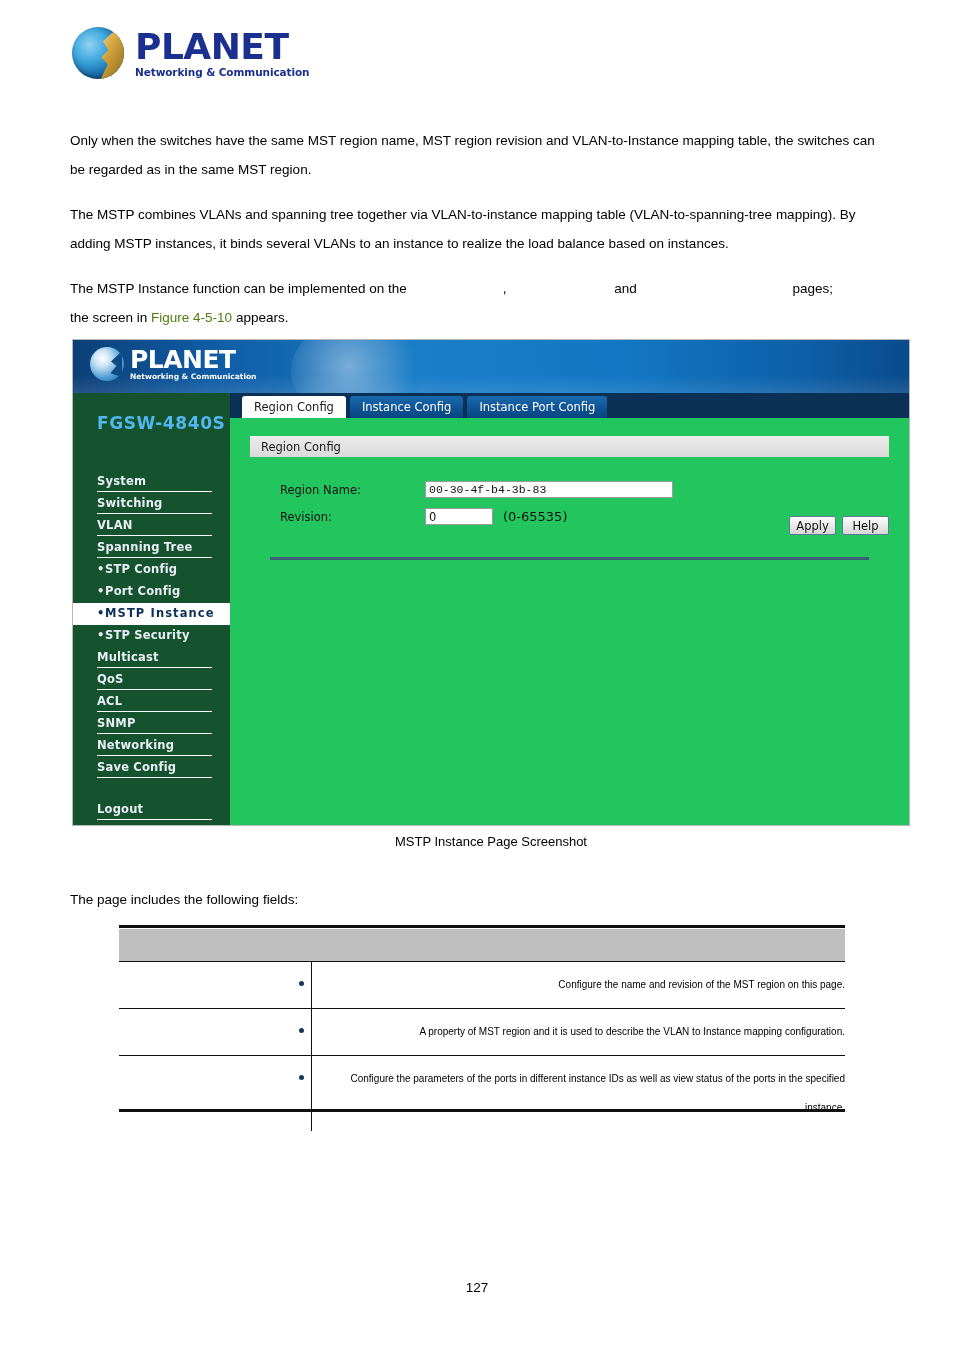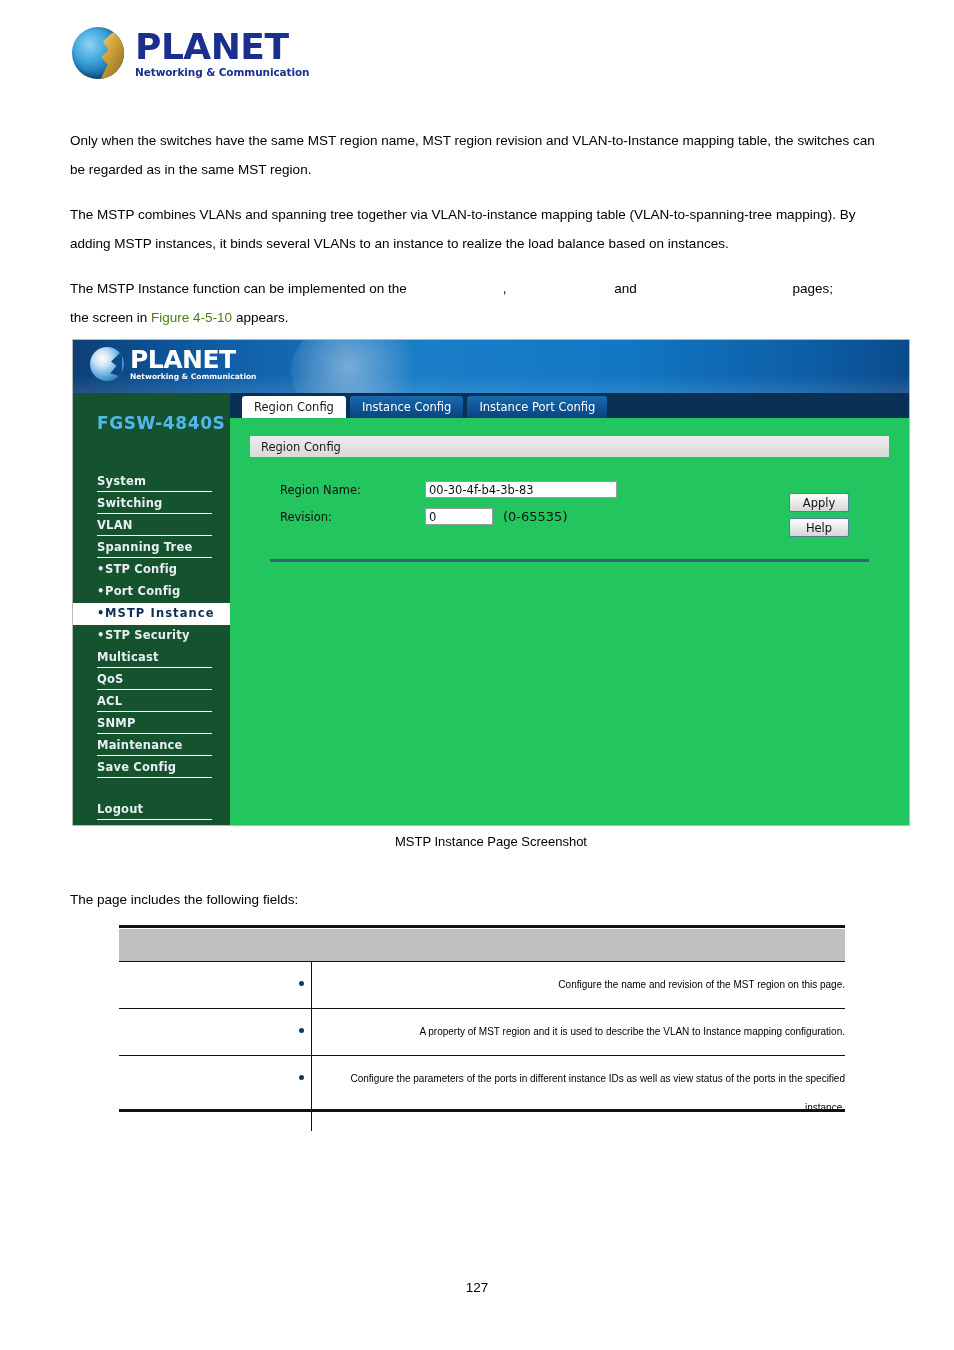--- a/index.html
+++ b/index.html
@@ -269,7 +269,7 @@
     line-height: 15px;
     outline: none;
   }
-  .tf.wide { width: 192px; }
+  .tf.wide { width: 248px; font-family: Liberation Mono, monospace; }
   .tf.narrow { width: 68px; }
   .hint {
     margin-left: 10px;

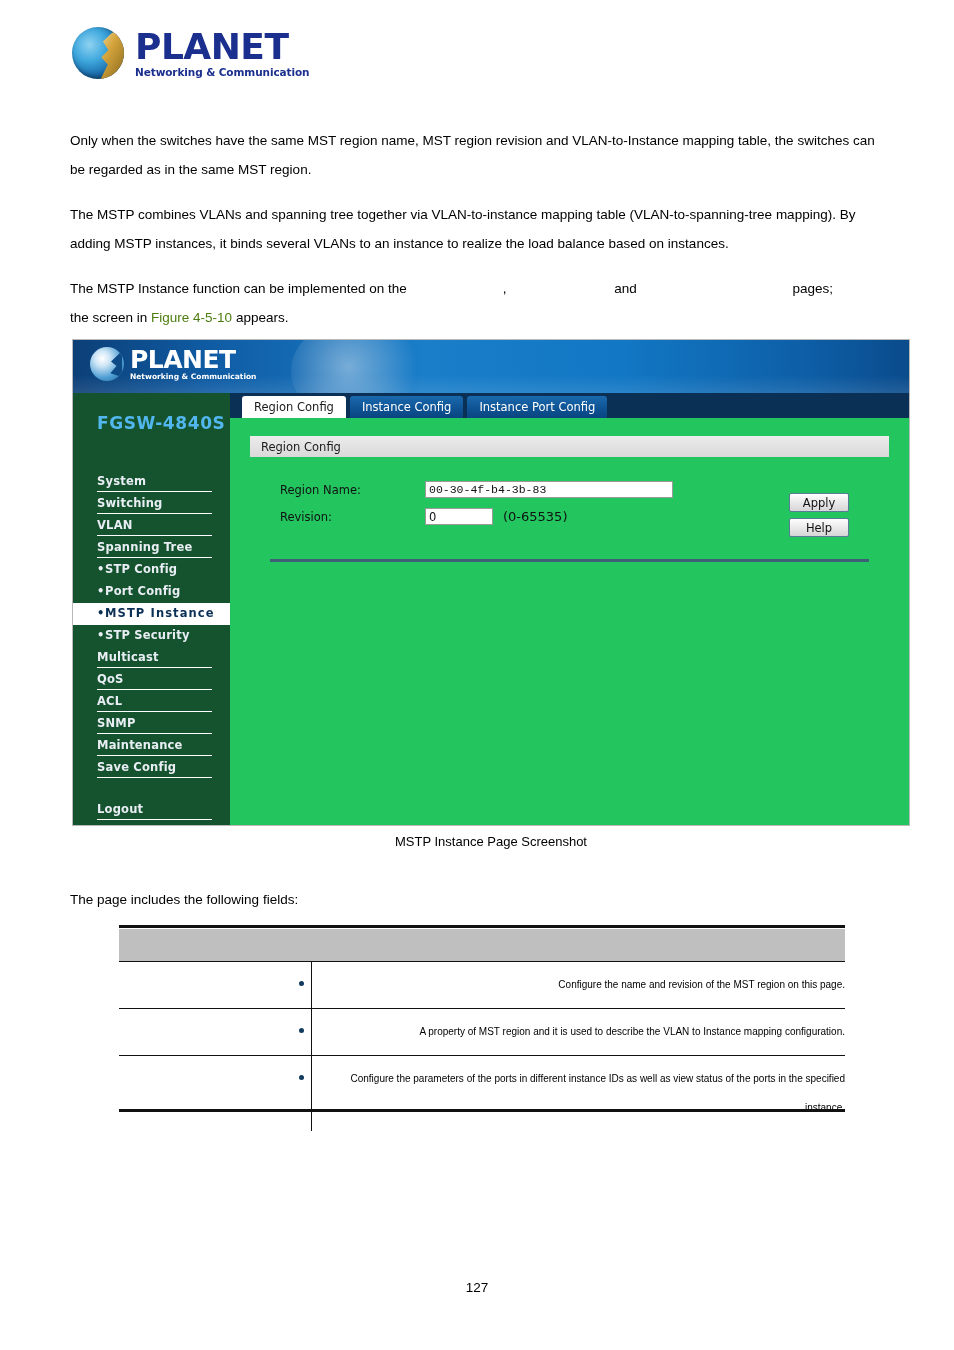--- a/index.html
+++ b/index.html
@@ -281,8 +281,8 @@
     width: 100px;
     padding-top: 12px;
     display: flex;
-    flex-direction: column;
-    align-items: flex-start;
+    flex-direction: row;
+    align-items: flex-end;
     gap: 6px;
   }
   .btn {

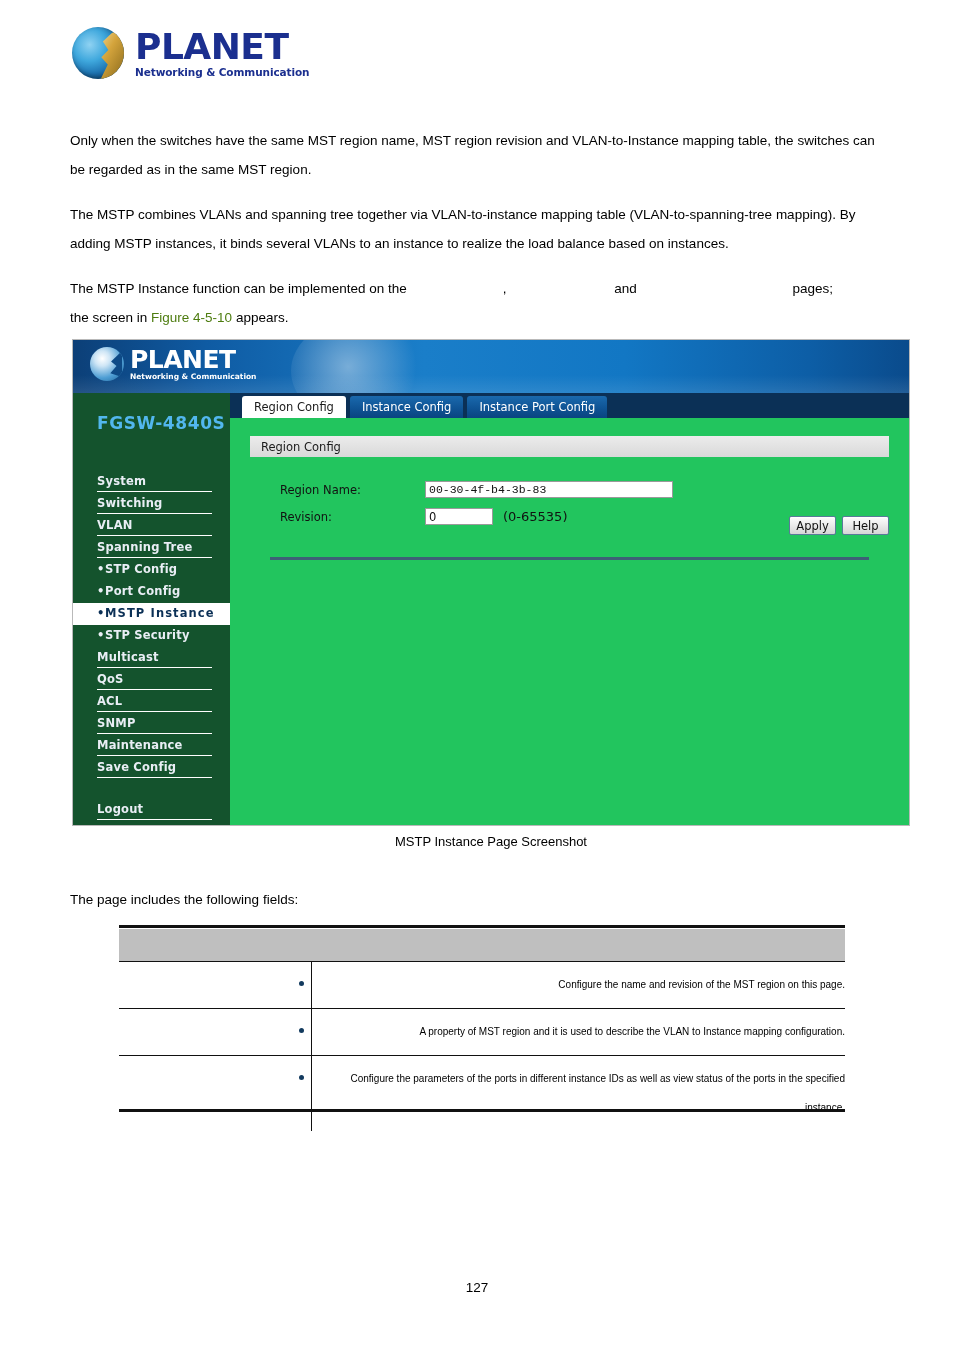--- a/index.html
+++ b/index.html
@@ -478,7 +478,7 @@
           <span>SNMP</span>
         </div>
         <div class="side-item top">
-          <span>Maintenance</span>
+          <span>Networking</span>
         </div>
         <div class="side-item top">
           <span>Save Config</span>

